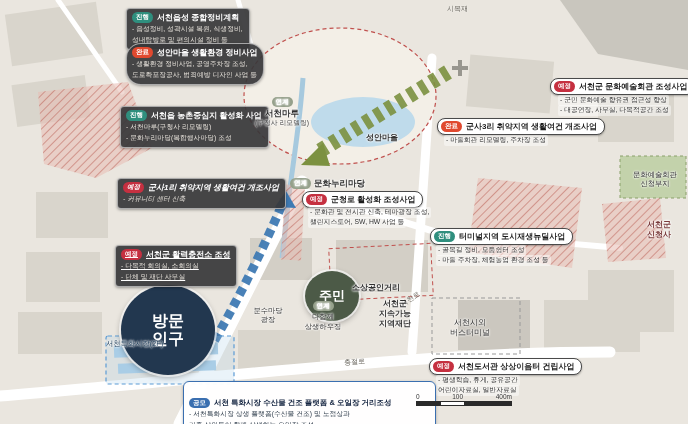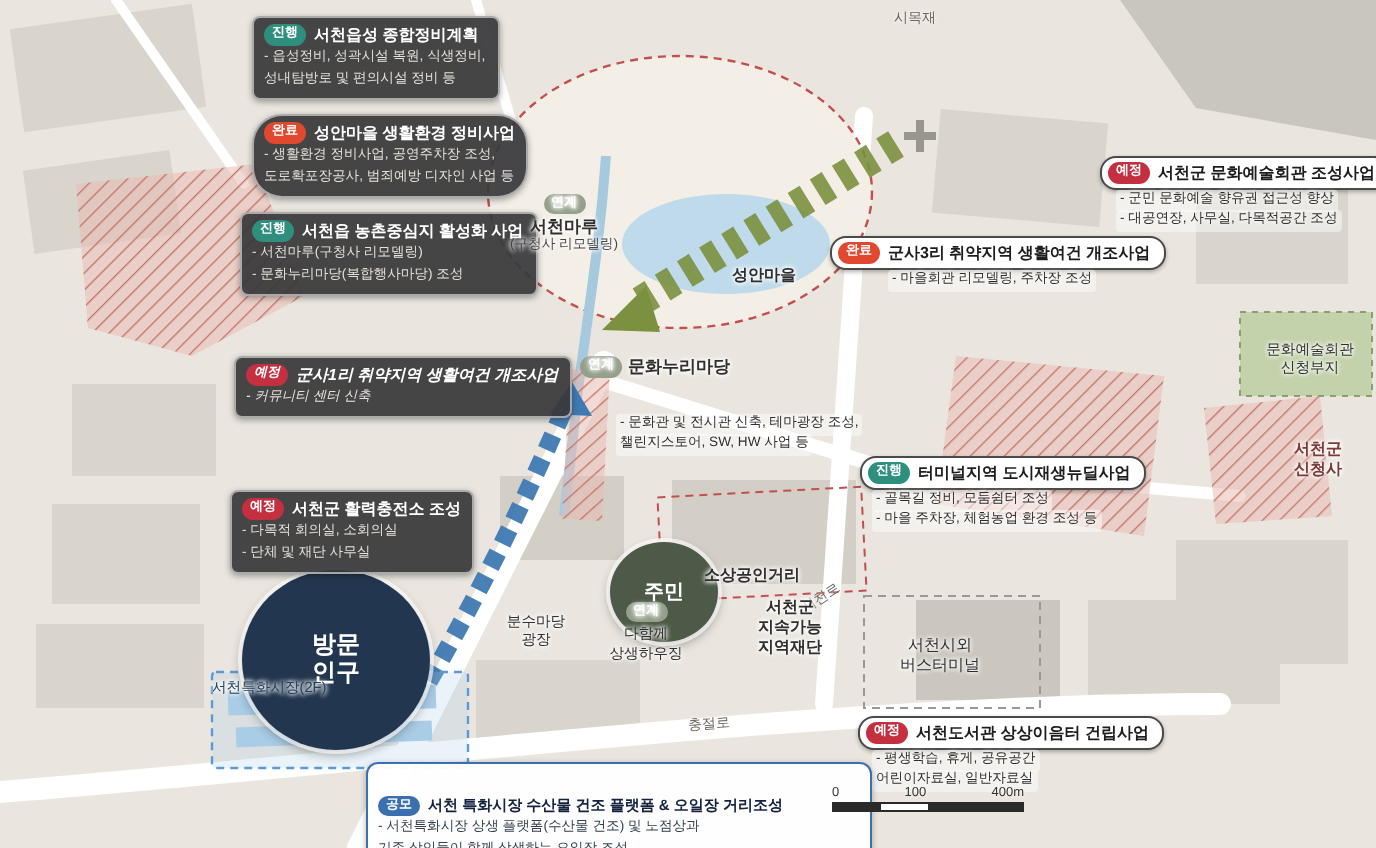--- a/index.html
+++ b/index.html
@@ -150,7 +150,7 @@
     <div class="dbul">  성내탐방로 및 편의시설 정비 등</div>
   </div>
 
-  <div class="dbox" style="left:126px;top:57px;border-radius:15px;">
+  <div class="dbox" style="left:126px;top:43px;border-radius:15px;">
     <div class="trow">
         <span class="badge b-wanryo">완료</span>
       <span>성안마을 생활환경 정비사업</span>

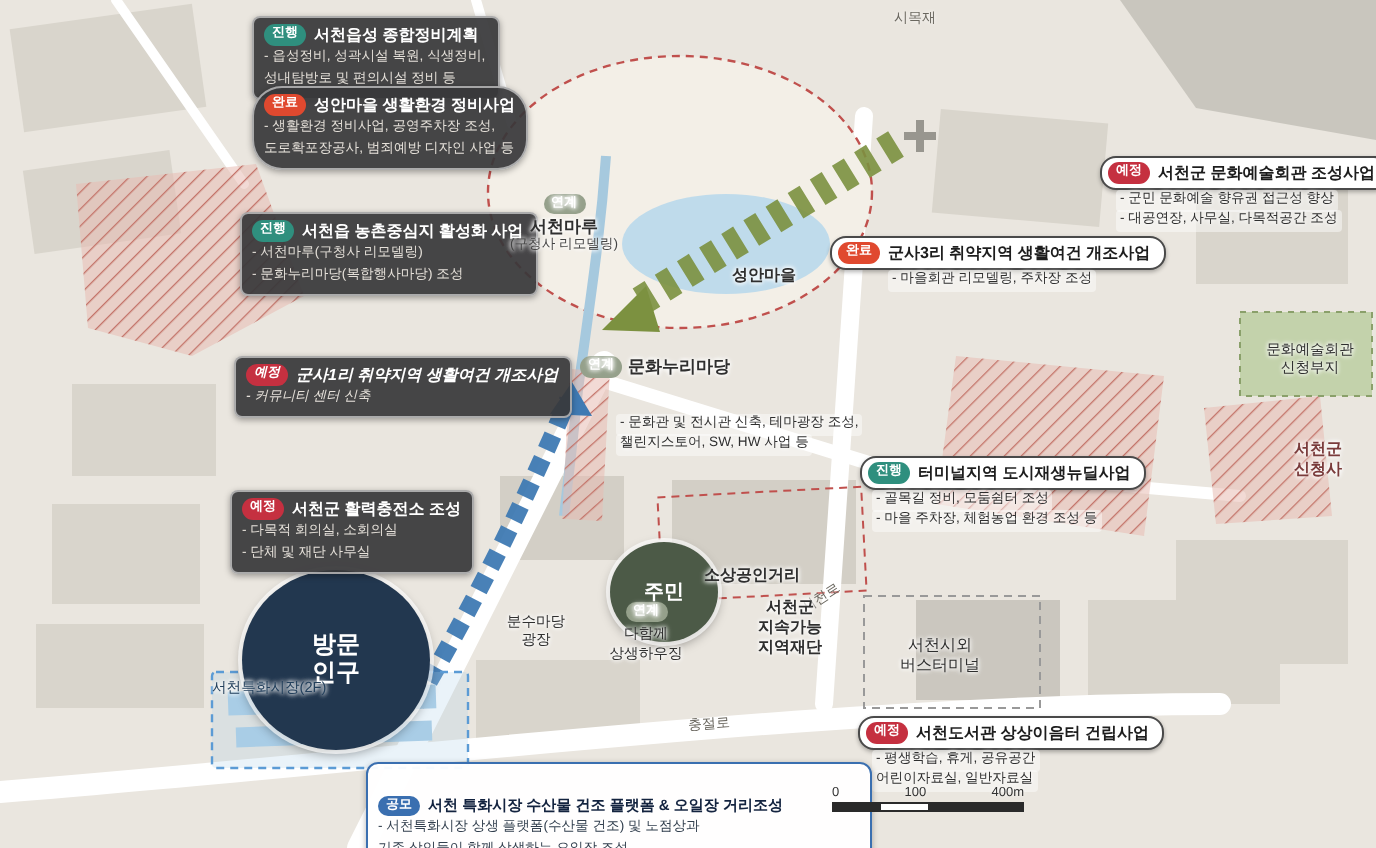--- a/index.html
+++ b/index.html
@@ -202,7 +202,7 @@
   <div class="wbul" style="left:558px;top:95px;">- 군민 문화예술 향유권 접근성 향상</div>
   <div class="wbul" style="left:558px;top:105px;">- 대공연장, 사무실, 다목적공간 조성</div>
 
-  <div class="wbox" style="left:415px;top:118px;">
+  <div class="wbox" style="left:437px;top:118px;">
     <span class="badge b-wanryo">완료</span>
     <span>군사3리 취약지역 생활여건 개조사업</span>
   </div>

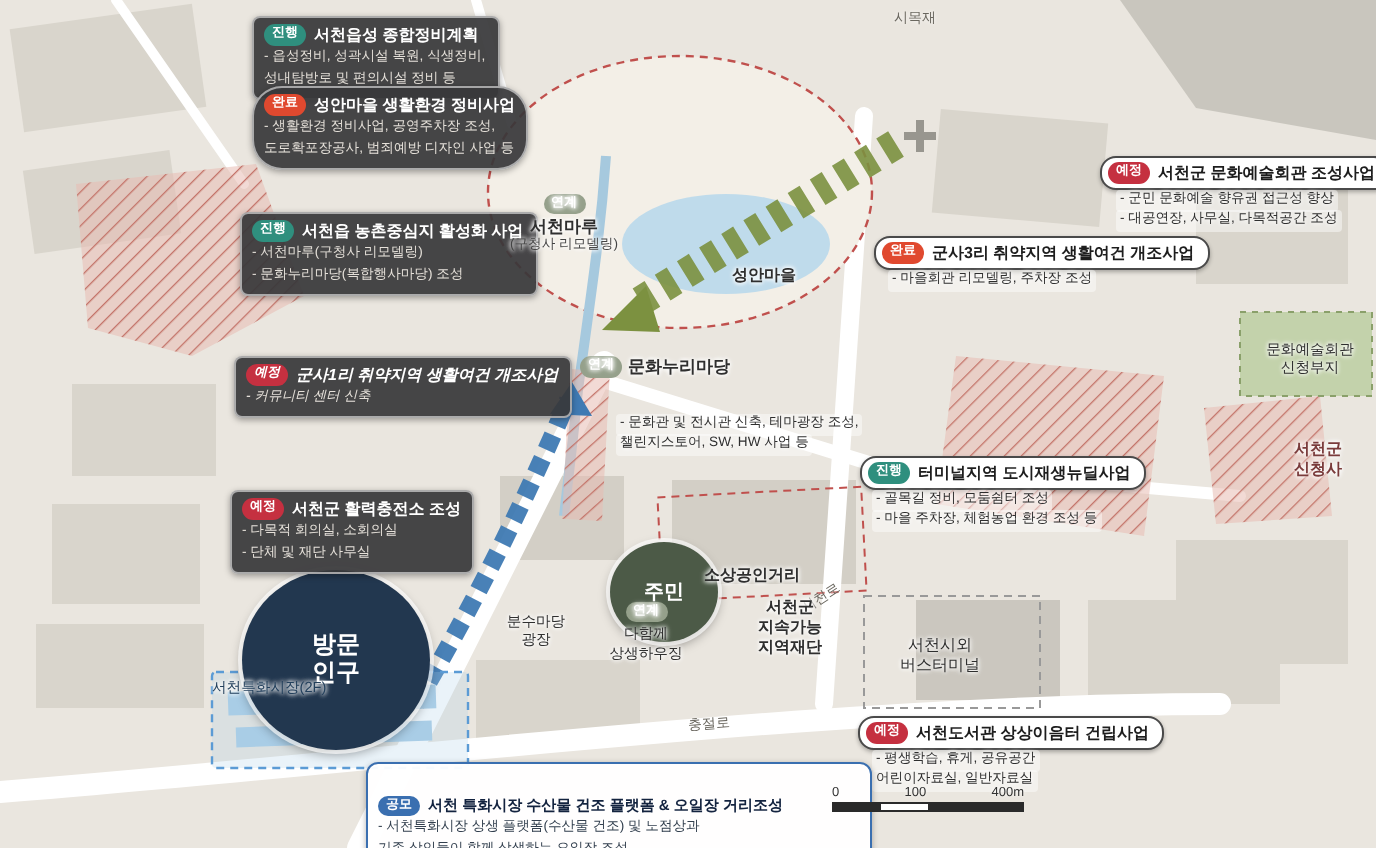--- a/index.html
+++ b/index.html
@@ -185,6 +185,10 @@
     <div class="dbul">- 단체 및 재단 사무실</div>
   </div>
 
+  <div class="wbox" style="left:302px;top:191px;">
+    <span class="badge b-yejeong">예정</span>
+    <span>군청로 활성화 조성사업</span>
+  </div>
   <div class="wbul" style="left:308px;top:207px;">- 문화관 및 전시관 신축, 테마광장 조성,</div>
   <div class="wbul" style="left:308px;top:217px;">  챌린지스토어, SW, HW 사업 등</div>
 

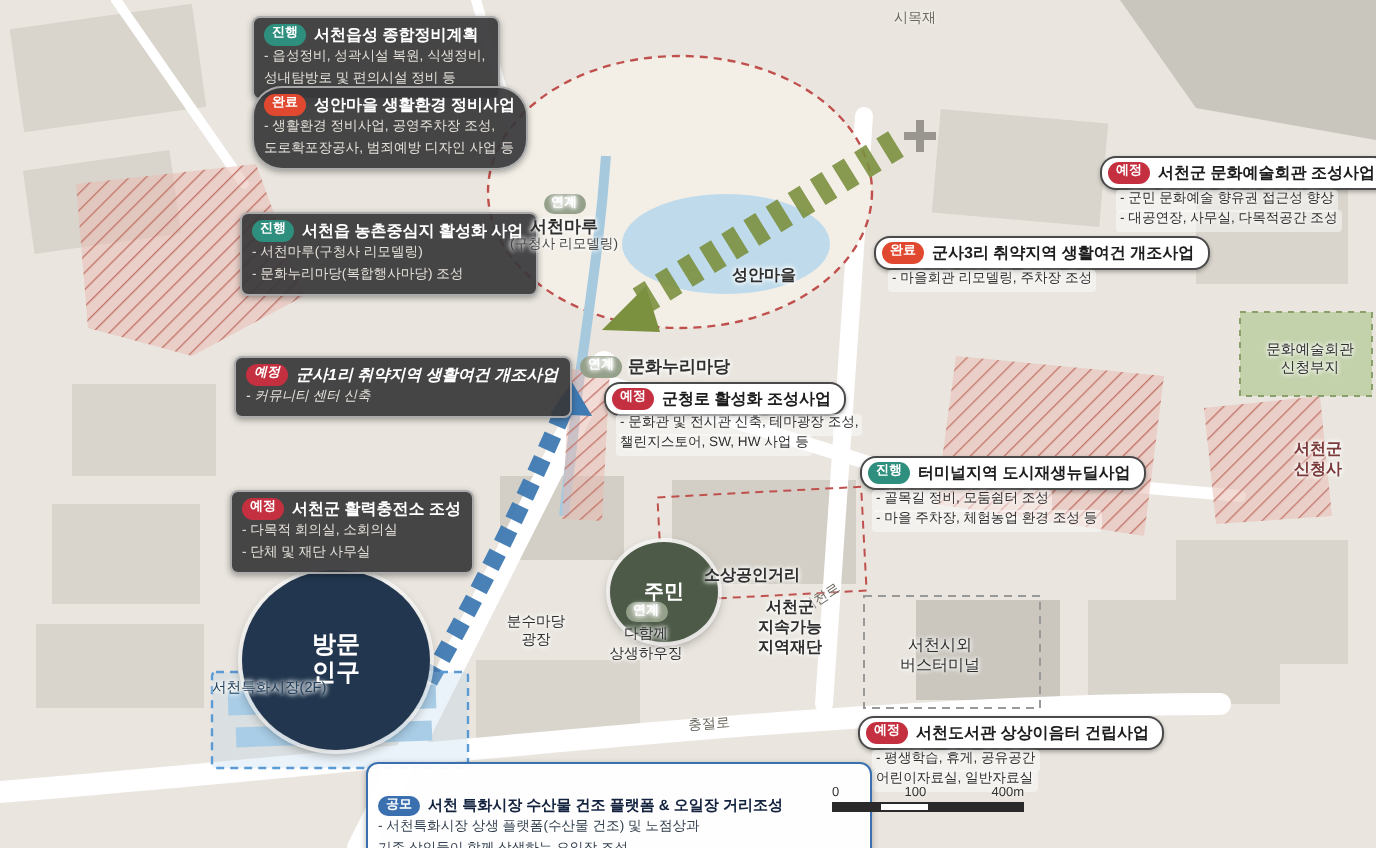--- a/index.html
+++ b/index.html
@@ -176,7 +176,7 @@
     <div class="dbul">- 커뮤니티 센터 신축</div>
   </div>
 
-  <div class="dbox" style="left:115px;top:245px;">
+  <div class="dbox" style="left:115px;top:245px;text-decoration:underline;">
     <div class="trow">
         <span class="badge b-yejeong">예정</span>
       <span>서천군 활력충전소 조성</span>

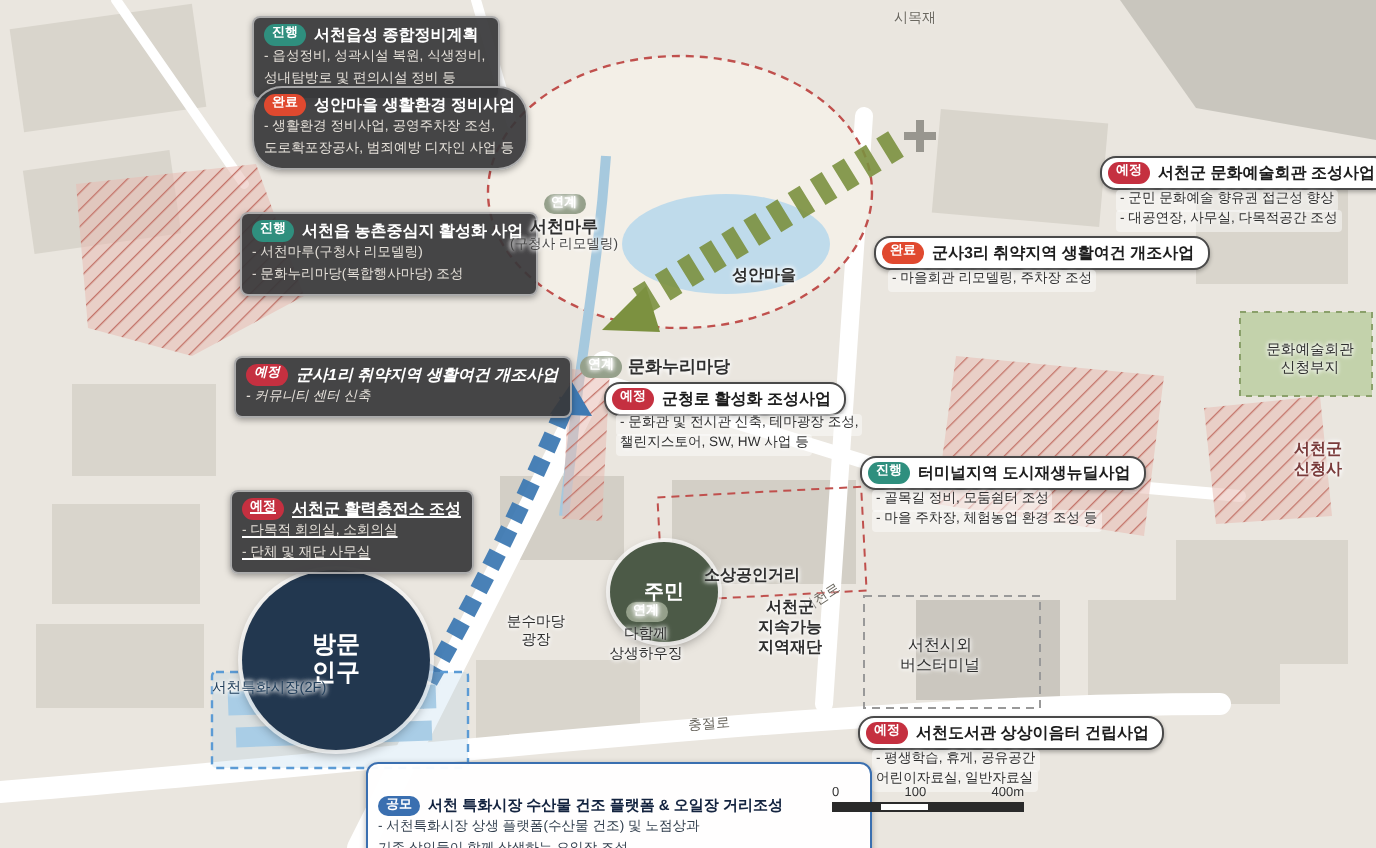--- a/index.html
+++ b/index.html
@@ -38,7 +38,7 @@
     align-items:center;justify-content:center;text-align:center;font-weight:bold;
     box-shadow:0 0 0 2px rgba(255,255,255,.65),0 2px 6px rgba(0,0,0,.4);}
   .c-youth{left:340px;top:40px;width:76px;height:62px;background:#26384e;font-size:15px;}
-  .c-resident{left:305px;top:271px;width:54px;height:50px;background:#4c5a47;font-size:10px;}
+  .c-resident{left:305px;top:271px;width:54px;height:50px;background:#4c5a47;font-size:13px;}
   .c-visitor{left:121px;top:285px;width:94px;height:90px;background:#22374f;font-size:12px;line-height:1.15;}
 
   

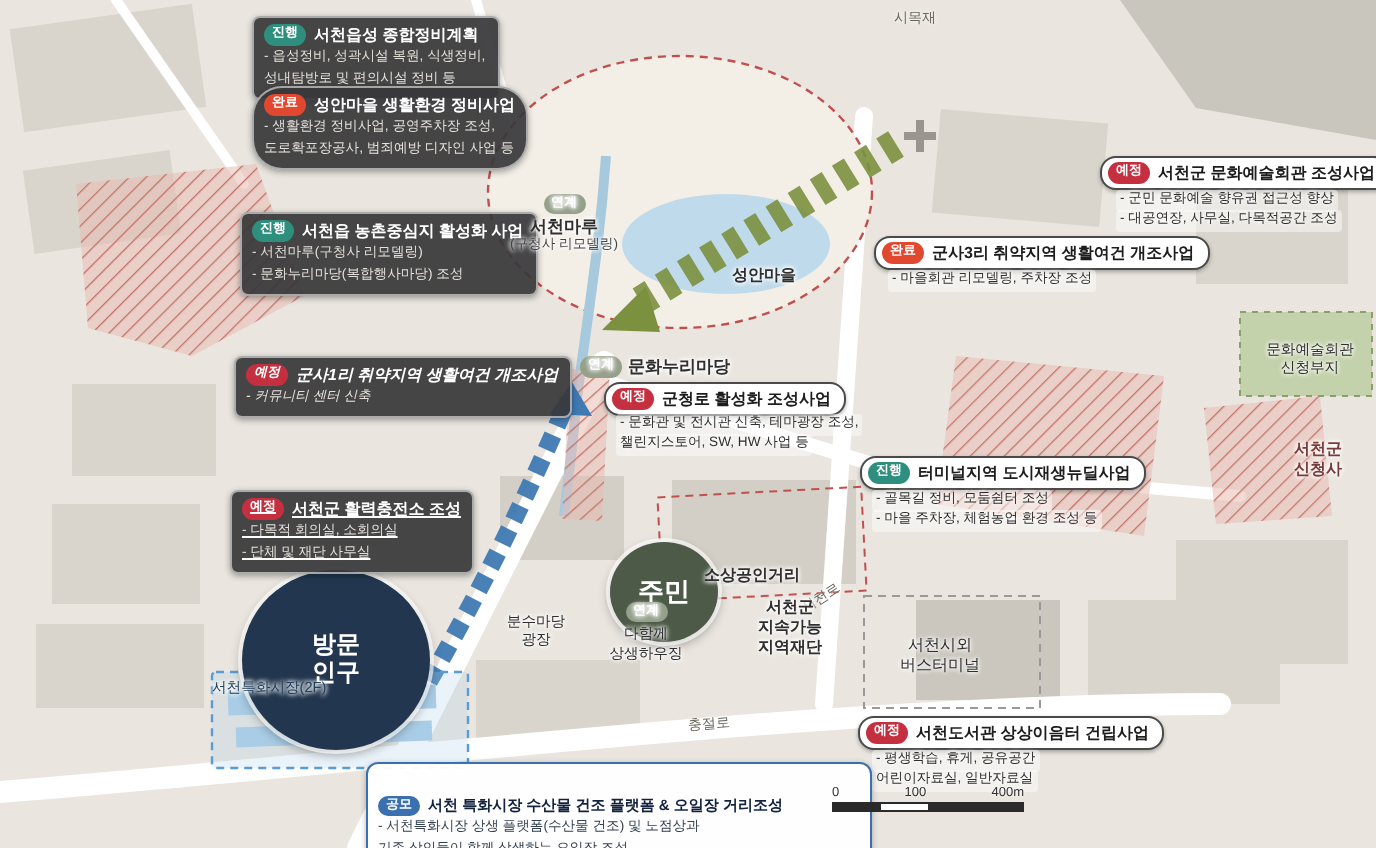--- a/index.html
+++ b/index.html
@@ -39,7 +39,7 @@
     box-shadow:0 0 0 2px rgba(255,255,255,.65),0 2px 6px rgba(0,0,0,.4);}
   .c-youth{left:340px;top:40px;width:76px;height:62px;background:#26384e;font-size:15px;}
   .c-resident{left:305px;top:271px;width:54px;height:50px;background:#4c5a47;font-size:13px;}
-  .c-visitor{left:121px;top:285px;width:94px;height:90px;background:#22374f;font-size:12px;line-height:1.15;}
+  .c-visitor{left:121px;top:285px;width:94px;height:90px;background:#22374f;font-size:16px;line-height:1.15;}
 
   
   .mlabel{position:absolute;font-size:8px;color:#2f2f2f;line-height:1.25;text-align:center;

